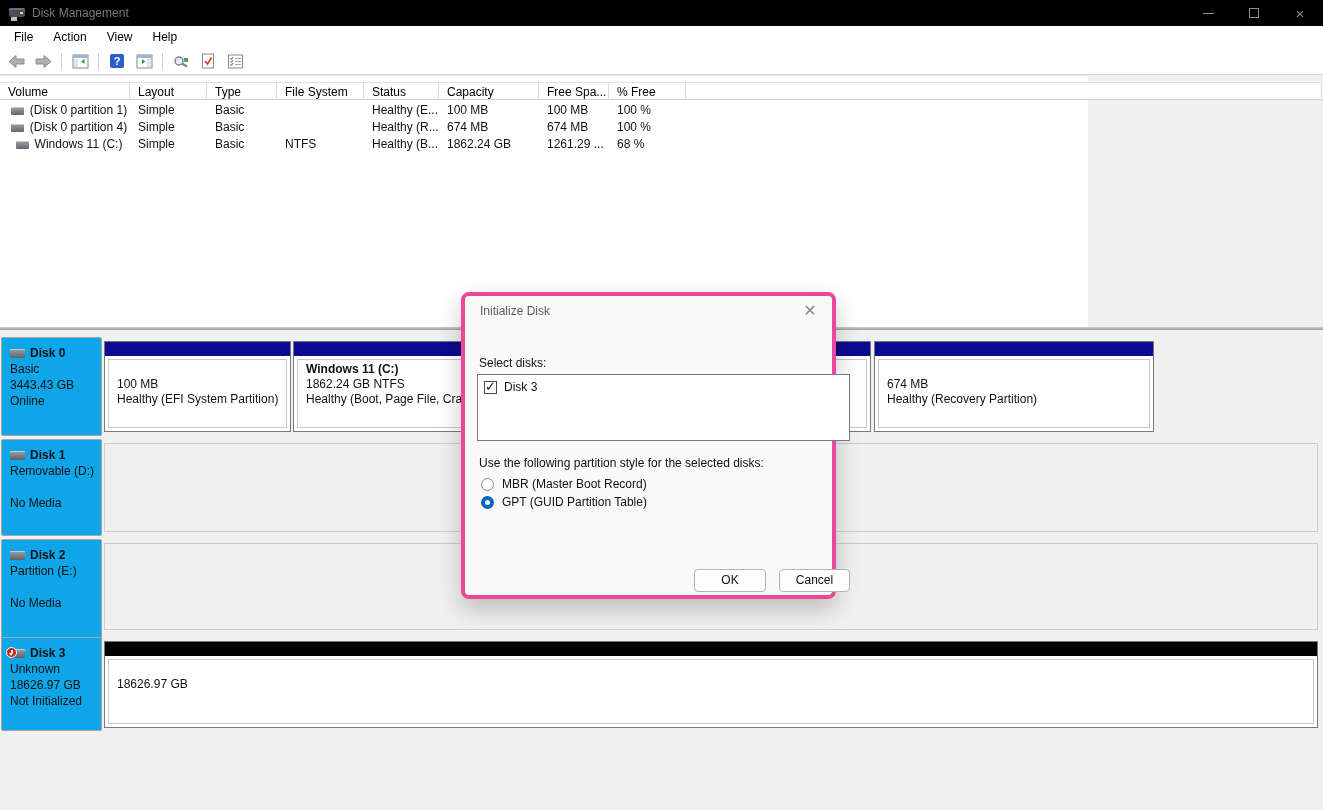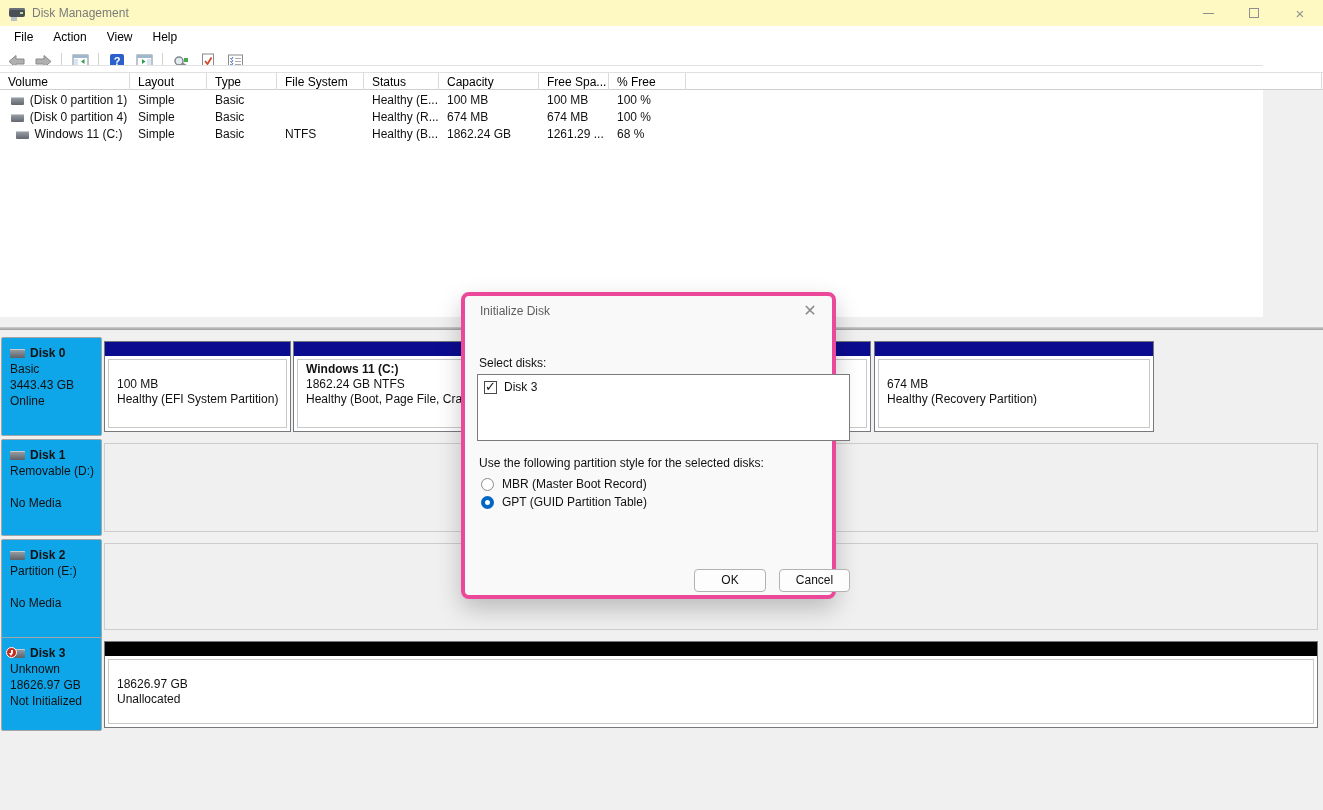--- a/index.html
+++ b/index.html
@@ -8,7 +8,7 @@
          background:#f0f0f0; position:relative; }
 
   
-  .titlebar { position:absolute; top:0; left:0; width:1323px; height:26px; background:#fef9c3; }
+  .titlebar { position:absolute; top:0; left:0; width:1323px; height:26px; background:#000000; }
   .app-icon { position:absolute; left:9px; top:6px; width:17px; height:15px; }
   .app-icon .drive { position:absolute; left:0; top:2px; width:16px; height:9px; background:#4a4f57;
                      border-radius:2px; box-shadow:inset 0 2px 0 #6a707a; }

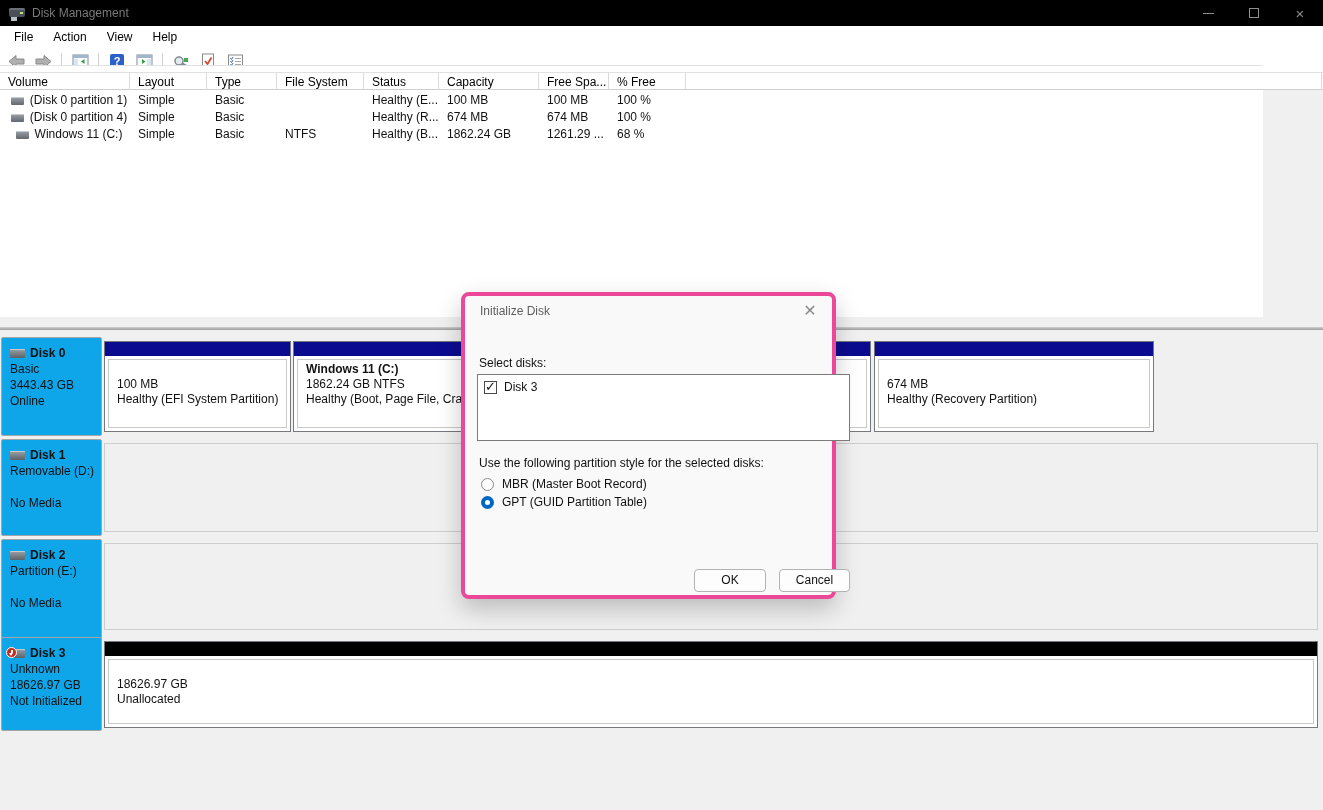--- a/index.html
+++ b/index.html
@@ -33,7 +33,7 @@
   .tb-icon { width:18px; height:17px; display:flex; align-items:center; justify-content:center; }
 
   
-  .volume-pane { position:absolute; top:65px; left:0; width:1263px; height:252px; background:#ffffff;
+  .volume-pane { position:absolute; top:75px; left:0; width:1088px; height:252px; background:#ffffff;
                  border-top:1px solid #e2e2e2;padding-left:23px; }
   .vol-header { position:absolute; top:6px; left:0; width:1323px; height:18px;
                 border-top:1px solid #e0e0e0; border-bottom:1px solid #cfcfcf; background:#fff; }

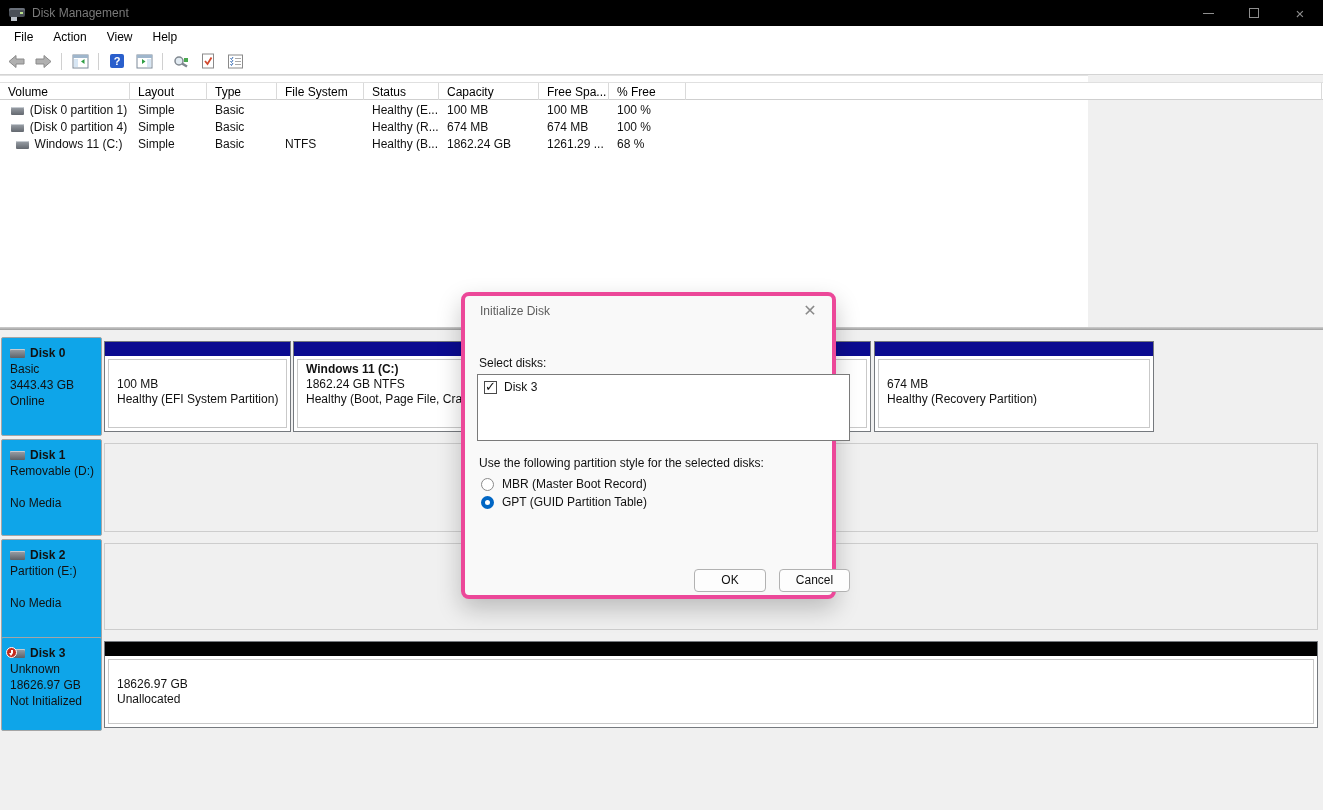--- a/index.html
+++ b/index.html
@@ -294,7 +294,6 @@
     <div class="part-inner">
       <div class="pline ptitle"></div>
       <div class="pline">18626.97 GB</div>
-      <div class="pline">Unallocated</div>
     </div>
   </div>
 </div>

